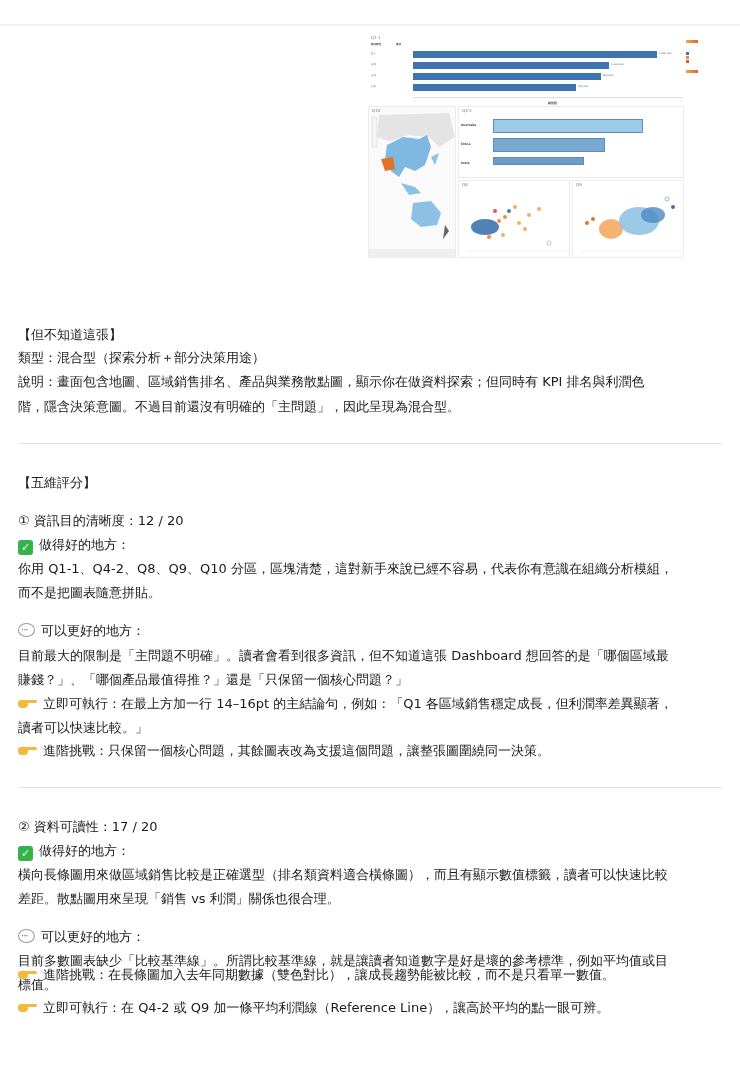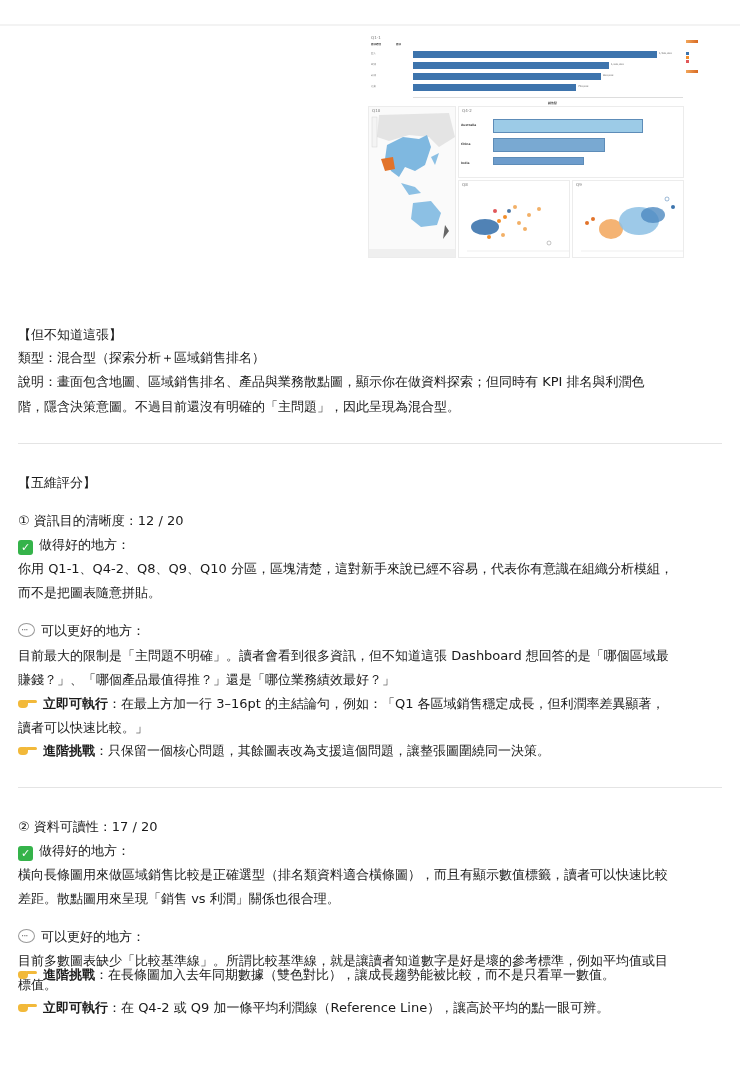--- a/index.html
+++ b/index.html
@@ -133,7 +133,7 @@
 </div>
 
 <div class="line" style="top:324px">【但不知道這張】</div>
-<div class="line" style="top:347px">類型：混合型（探索分析＋區域銷售排名）</div>
+<div class="line" style="top:347px">類型：混合型（探索分析＋部分決策用途）</div>
 <div class="line" style="top:371px">說明：畫面包含地圖、區域銷售排名、產品與業務散點圖，顯示你在做資料探索；但同時有 KPI 排名與利潤色</div>
 <div class="line" style="top:396px">階，隱含決策意圖。不過目前還沒有明確的「主問題」，因此呈現為混合型。</div>
 

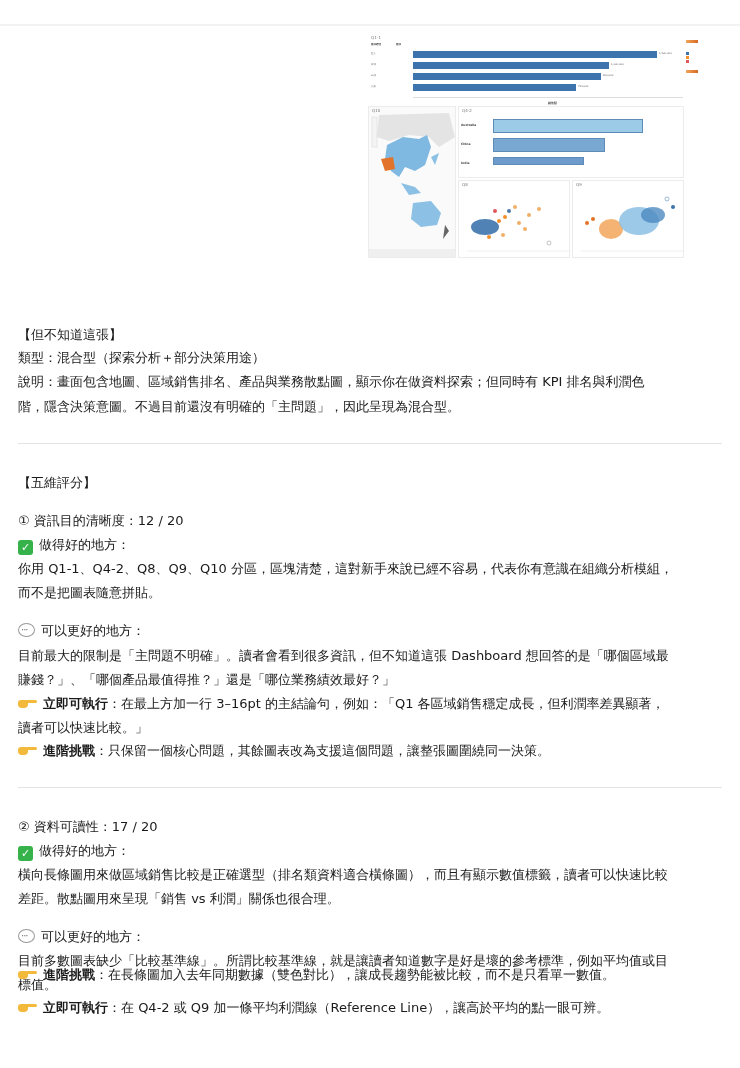--- a/index.html
+++ b/index.html
@@ -148,7 +148,7 @@
 
 <div class="line" style="top:620px"><span class="emoji-bubble"></span><span>可以更好的地方：</span></div>
 <div class="line" style="top:645px">目前最大的限制是「主問題不明確」。讀者會看到很多資訊，但不知道這張 Dashboard 想回答的是「哪個區域最</div>
-<div class="line" style="top:669px">賺錢？」、「哪個產品最值得推？」還是「哪位業務績效最好？」</div>
+<div class="line" style="top:669px">賺錢？」、「哪個產品最值得推？」還是「只保留一個核心問題？」</div>
 <div class="line" style="top:693px"><span class="emoji-hand"></span><span class="bold">立即可執行</span><span>：在最上方加一行 3–16pt 的主結論句，例如：「Q1 各區域銷售穩定成長，但利潤率差異顯著，</span></div>
 <div class="line" style="top:717px">讀者可以快速比較。」</div>
 <div class="line" style="top:740px"><span class="emoji-hand"></span><span class="bold">進階挑戰</span><span>：只保留一個核心問題，其餘圖表改為支援這個問題，讓整張圖圍繞同一決策。</span></div>

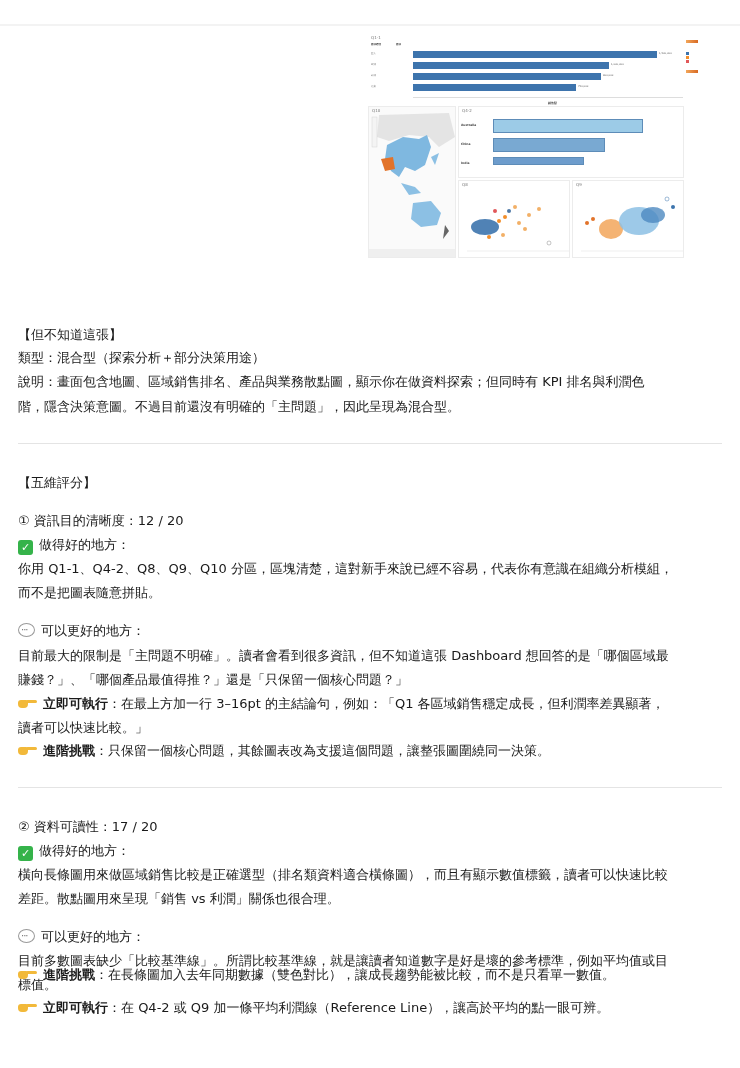--- a/index.html
+++ b/index.html
@@ -36,7 +36,7 @@
   .emoji-hand { display: inline-block; width: 19px; height: 11px; vertical-align: -1px; margin-right: 6px; position: relative; }
   .emoji-hand::before { content: ""; position: absolute; left: 0; top: 2px; width: 10px; height: 8px; background: #f2b93a; border-radius: 3px 2px 4px 4px; }
   .emoji-hand::after { content: ""; position: absolute; left: 8px; top: 2px; width: 11px; height: 3px; background: #f2b93a; border-radius: 2px; }
-  .bold { font-weight: bold; }
+  .bold { font-weight: normal; }
 </style>
 </head>
 <body>

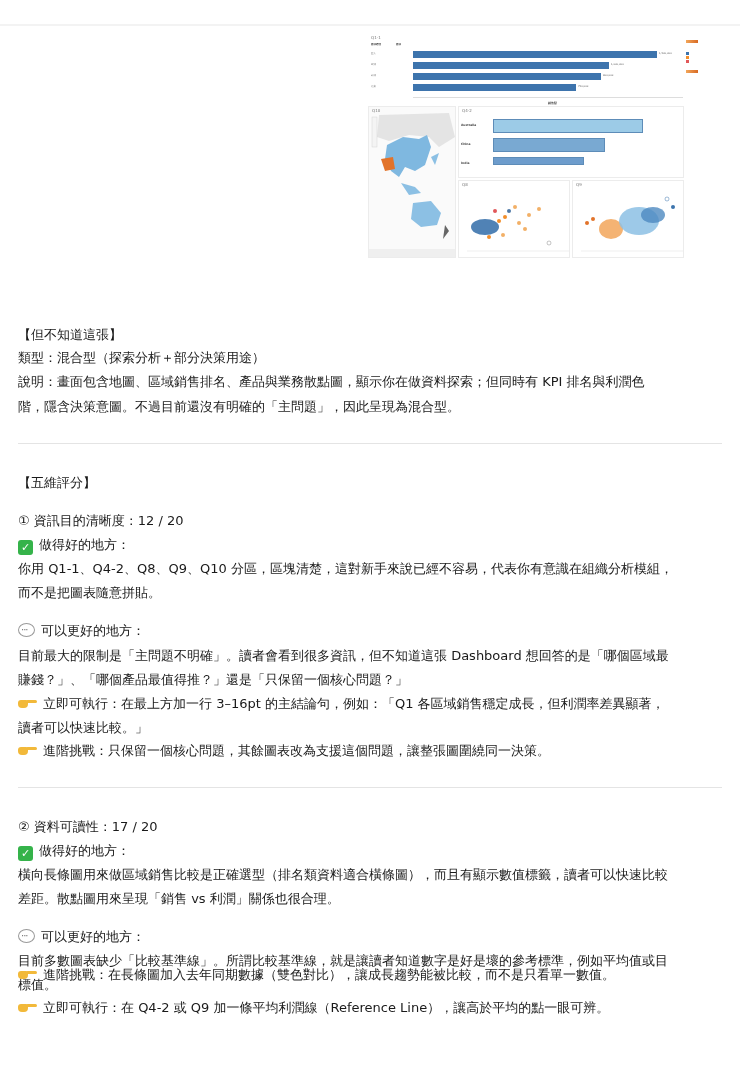--- a/index.html
+++ b/index.html
@@ -149,7 +149,7 @@
 <div class="line" style="top:620px"><span class="emoji-bubble"></span><span>可以更好的地方：</span></div>
 <div class="line" style="top:645px">目前最大的限制是「主問題不明確」。讀者會看到很多資訊，但不知道這張 Dashboard 想回答的是「哪個區域最</div>
 <div class="line" style="top:669px">賺錢？」、「哪個產品最值得推？」還是「只保留一個核心問題？」</div>
-<div class="line" style="top:693px"><span class="emoji-hand"></span><span class="bold">立即可執行</span><span>：在最上方加一行 3–16pt 的主結論句，例如：「Q1 各區域銷售穩定成長，但利潤率差異顯著，</span></div>
+<div class="line" style="top:693px"><span class="emoji-hand"></span><span class="bold">立即可執行</span><span>：在最上方加一行 14–16pt 的主結論句，例如：「Q1 各區域銷售穩定成長，但利潤率差異顯著，</span></div>
 <div class="line" style="top:717px">讀者可以快速比較。」</div>
 <div class="line" style="top:740px"><span class="emoji-hand"></span><span class="bold">進階挑戰</span><span>：只保留一個核心問題，其餘圖表改為支援這個問題，讓整張圖圍繞同一決策。</span></div>
 

